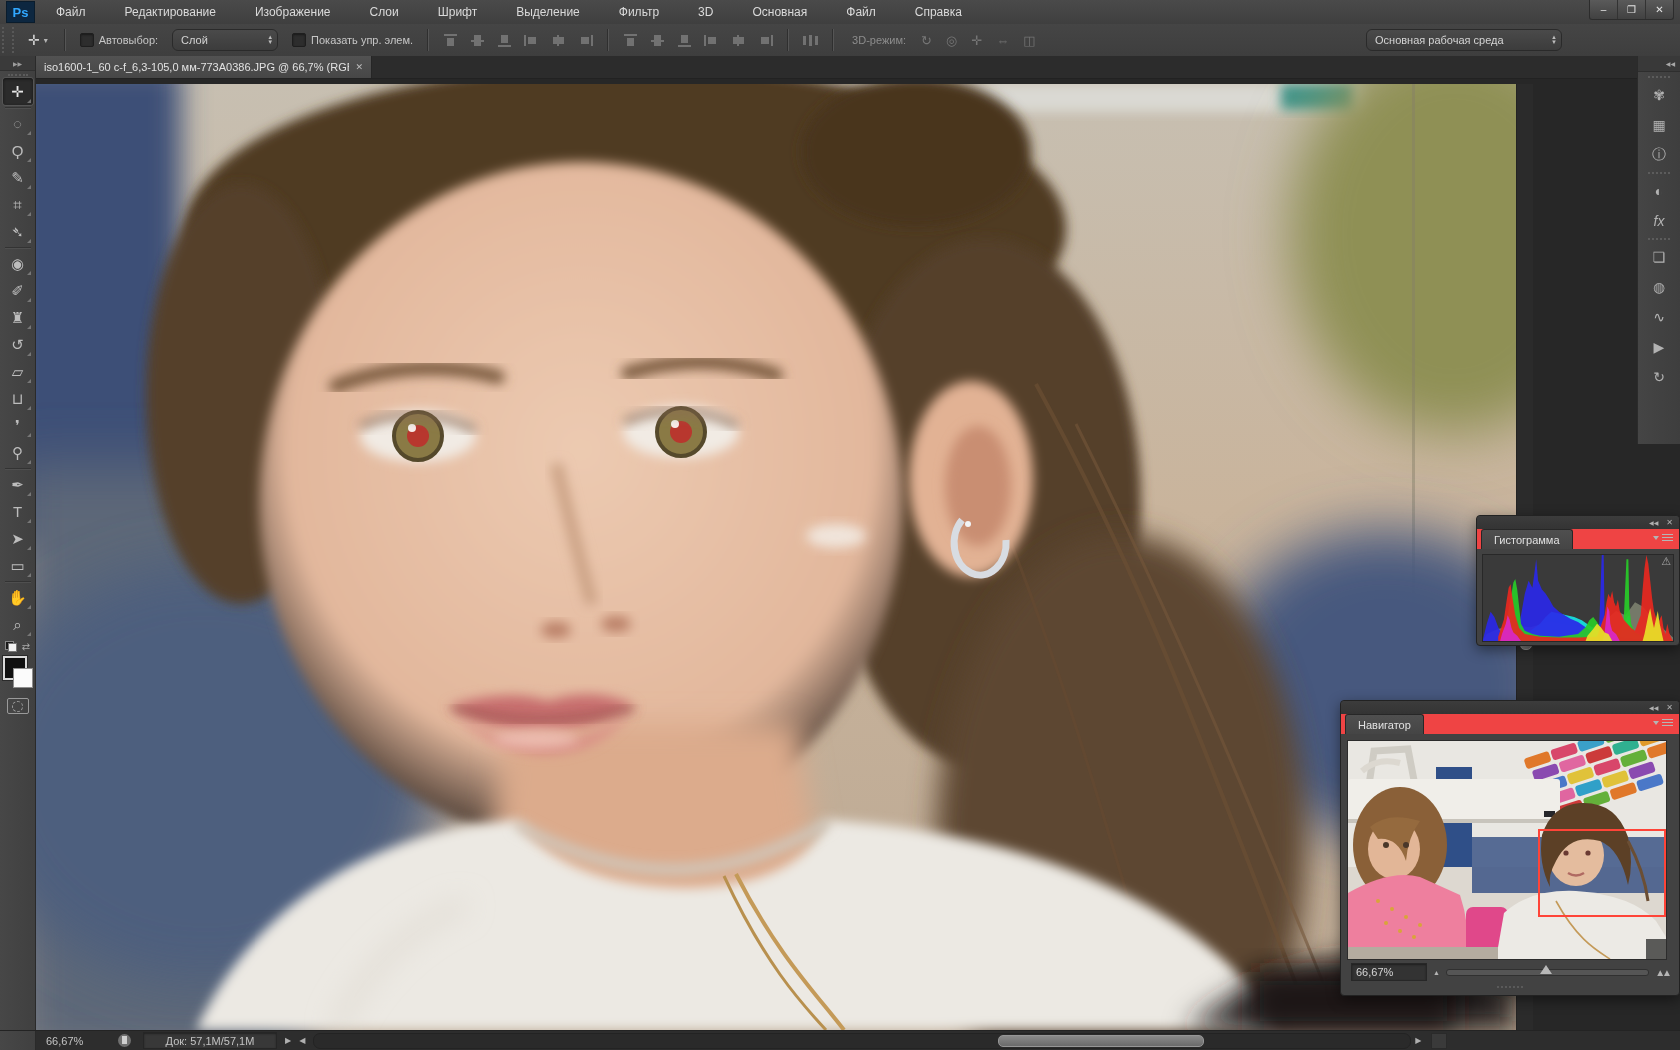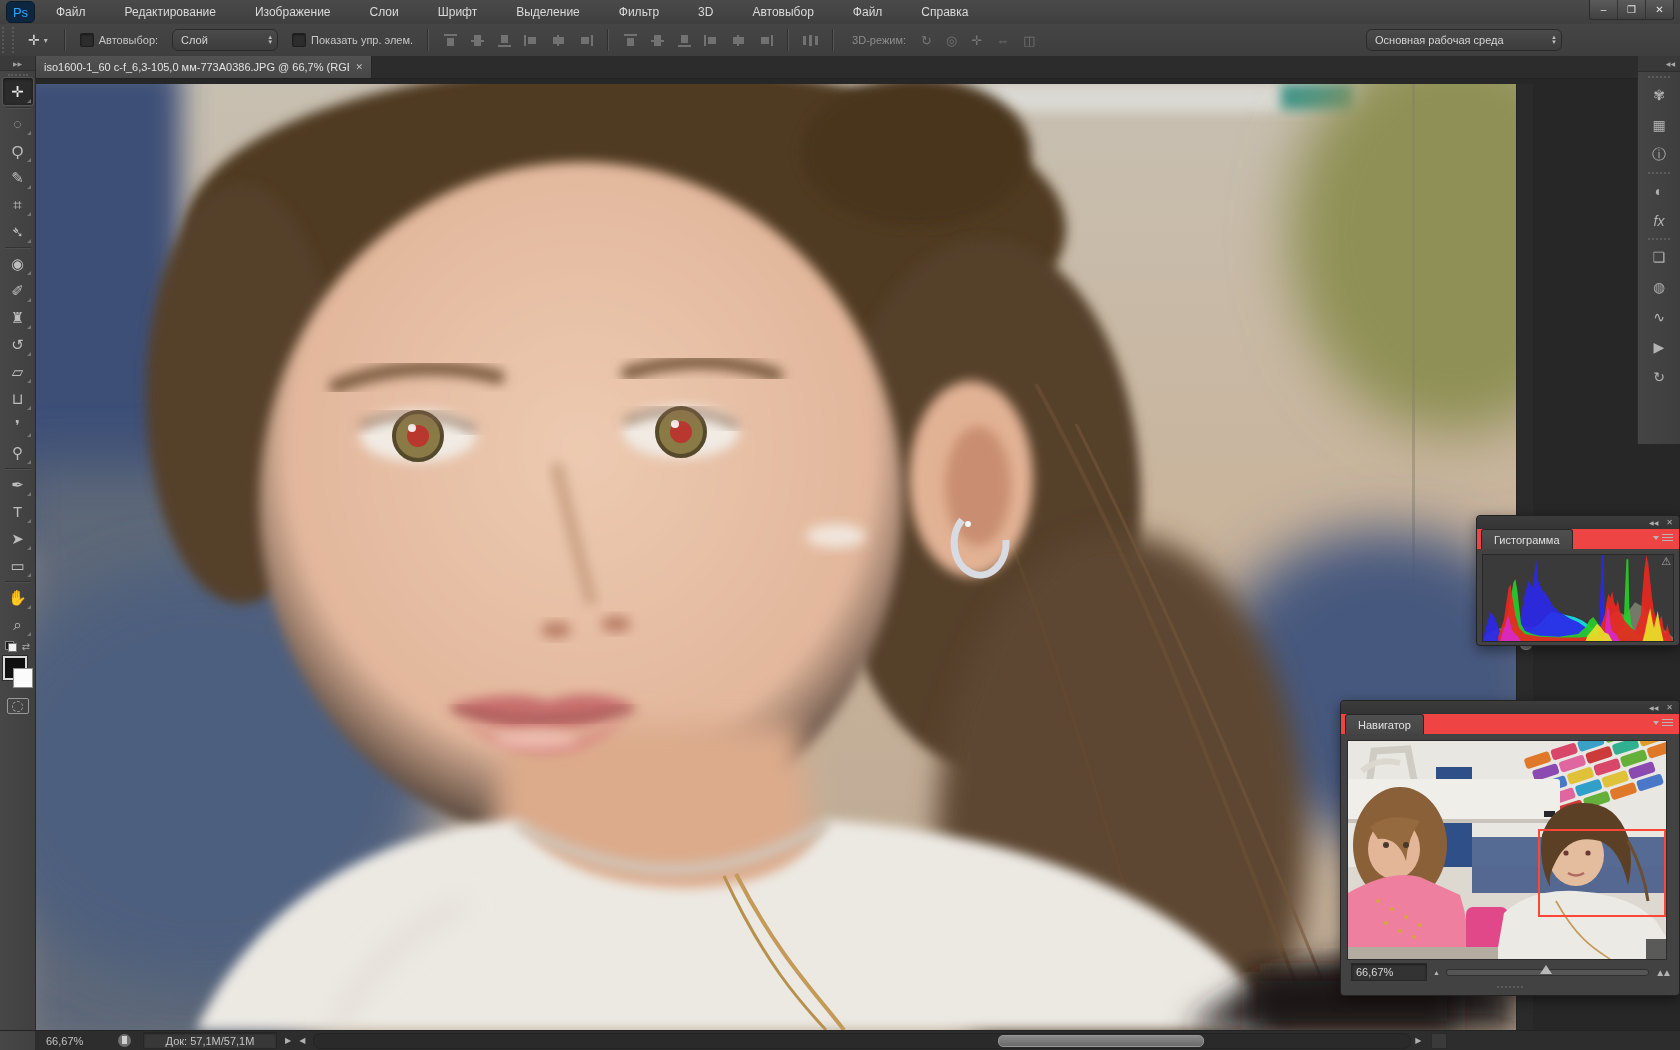--- a/index.html
+++ b/index.html
@@ -8,7 +8,7 @@
 
   
   .menubar{position:absolute;left:0;top:0;width:1680px;height:24px;background:linear-gradient(#4a4a4a,#3f3f3f);border-bottom:1px solid #2e2e2e;display:flex;align-items:center;}
-  .ps-logo{width:27px;height:20px;margin:0 8px 0 6px;background:#0d2740;border:1px solid #0a1c2c;border-radius:5px;color:#31a8ff;font-weight:normal;font-size:13px;display:flex;align-items:center;justify-content:center;}
+  .ps-logo{width:27px;height:20px;margin:0 8px 0 6px;background:#0d2740;border:1px solid #0a1c2c;border-radius:0;color:#31a8ff;font-weight:bold;font-size:13px;display:flex;align-items:center;justify-content:center;}
   .menu-items{display:flex;gap:13px;}
   .menu-item{padding:0 13px;font-size:12px;color:#dadada;line-height:24px;cursor:default;}
   .win-controls{position:absolute;right:6px;top:0;height:19px;display:flex;background:linear-gradient(#5a5a5a,#414141);border:1px solid #2c2c2c;border-top:none;border-radius:0 0 3px 3px;overflow:hidden;}

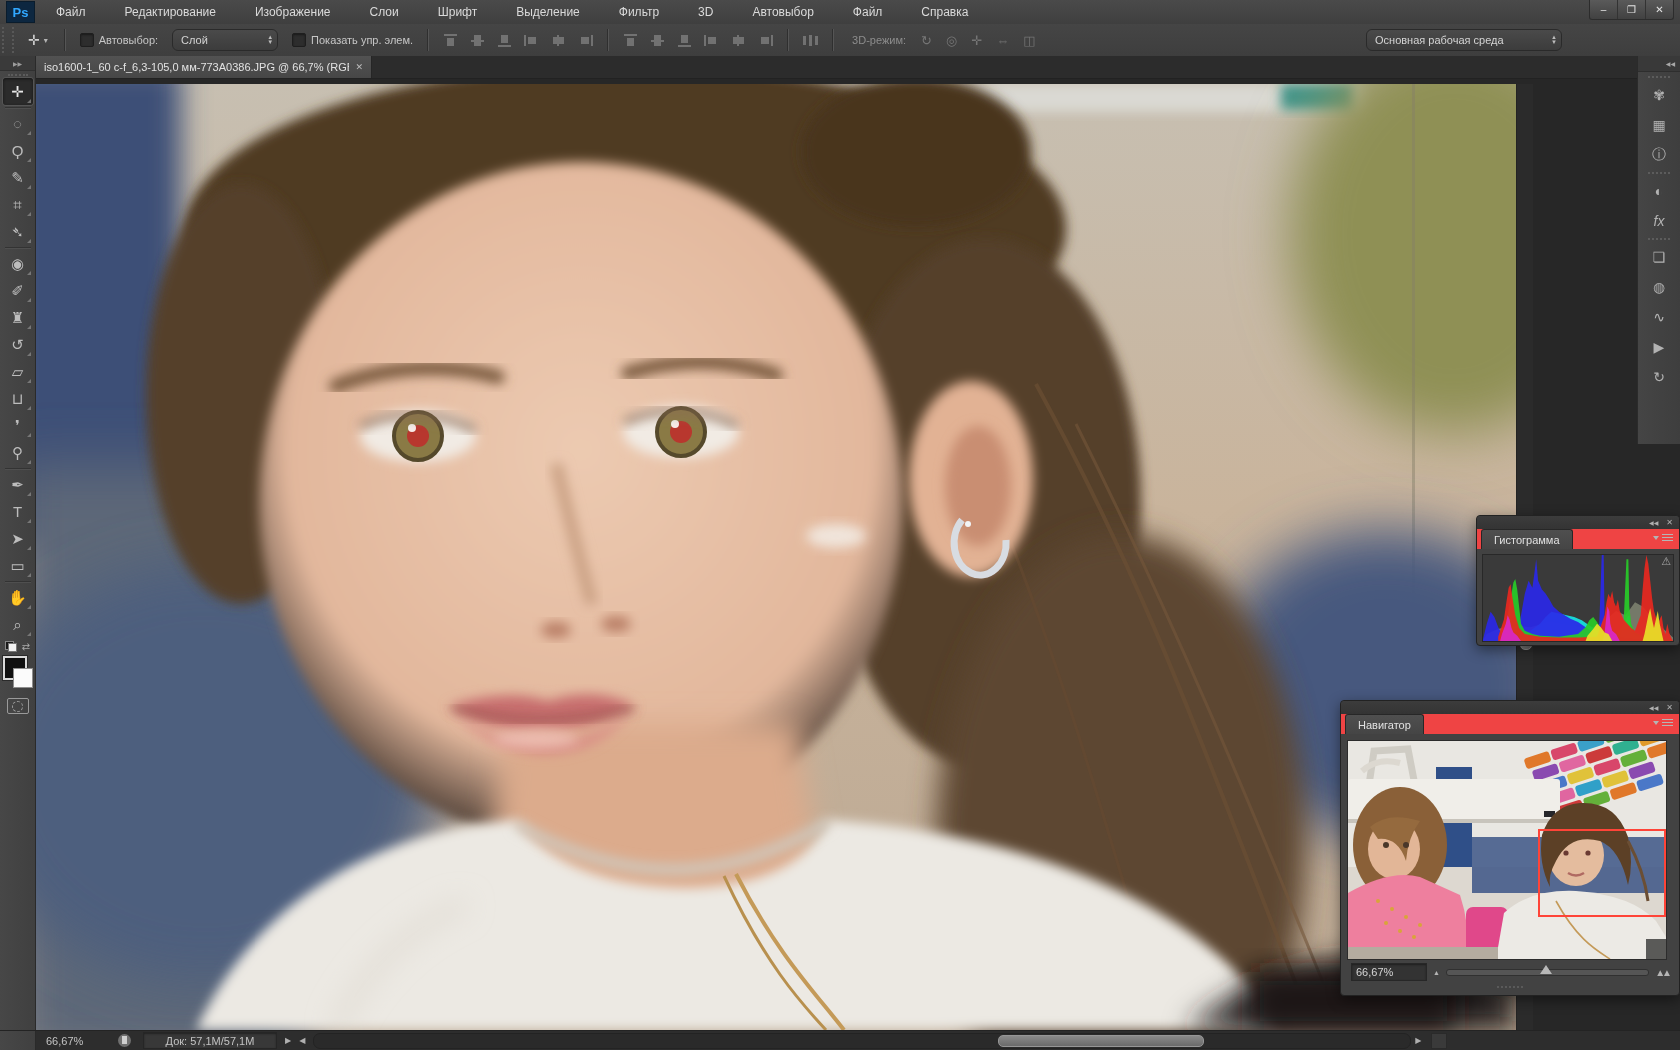--- a/index.html
+++ b/index.html
@@ -132,7 +132,7 @@
         <div class="menu-item">Выделение</div>
         <div class="menu-item">Фильтр</div>
         <div class="menu-item">3D</div>
-        <div class="menu-item">Автовыбор</div>
+        <div class="menu-item">Основная</div>
         <div class="menu-item">Файл</div>
         <div class="menu-item">Справка</div>
     </div>

